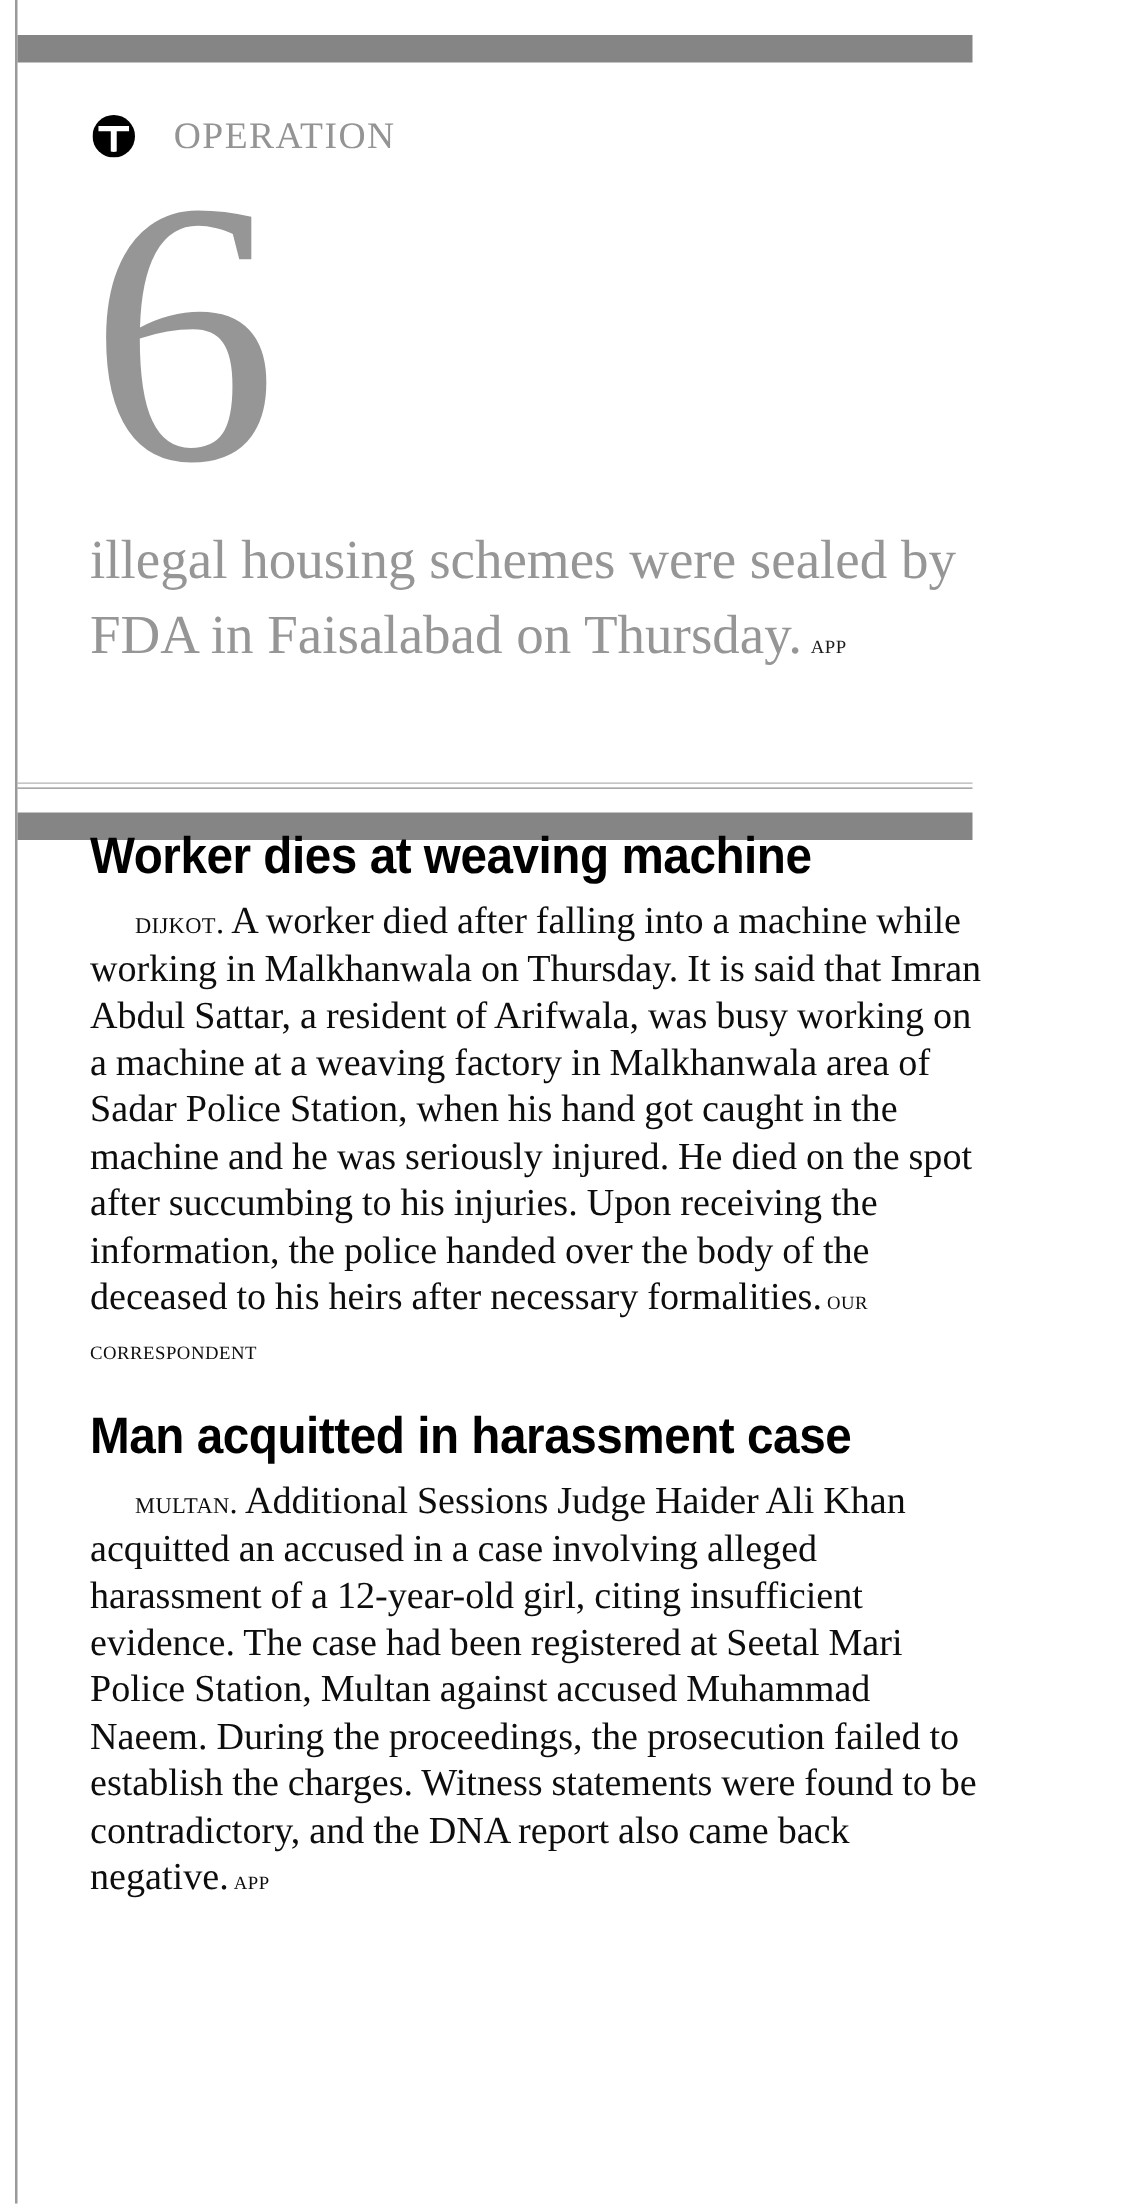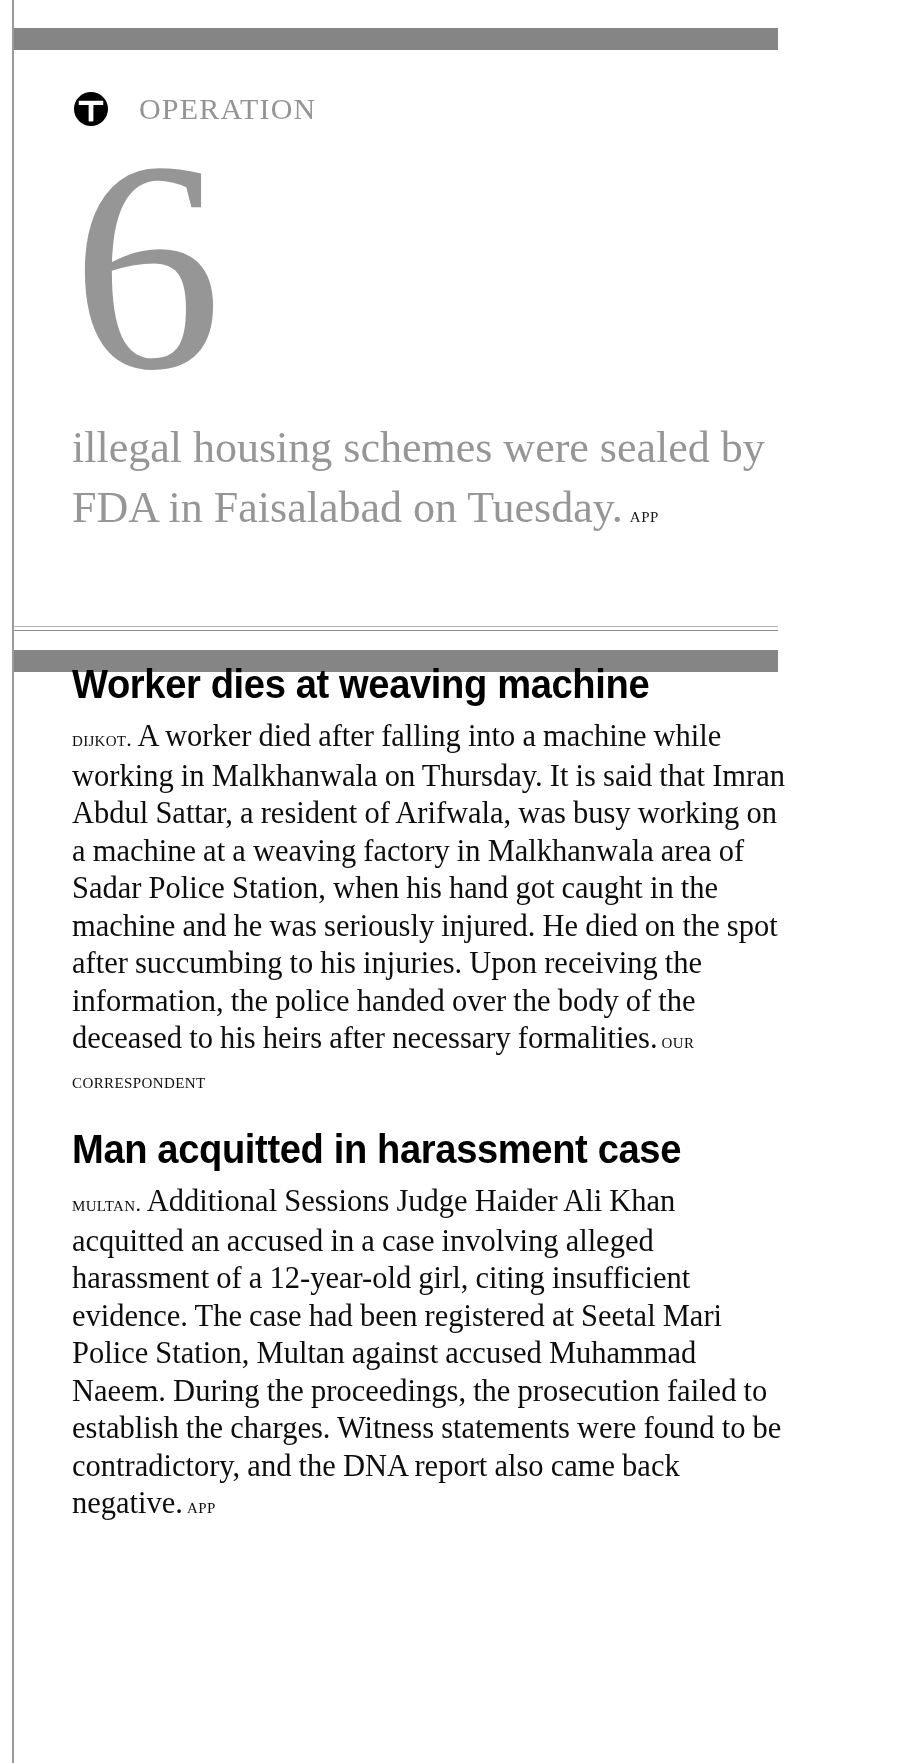--- a/index.html
+++ b/index.html
@@ -180,7 +180,7 @@
   <div class="big-number">6</div>
 
   <div class="deck">
-    <span>illegal housing schemes were sealed by FDA in Faisalabad on Tuesday.</span><span class="credit">APP</span>
+    <span>illegal housing schemes were sealed by FDA in Faisalabad on Thursday.</span><span class="credit">APP</span>
   </div>
 
   <div class="divider" style="top:626px;">

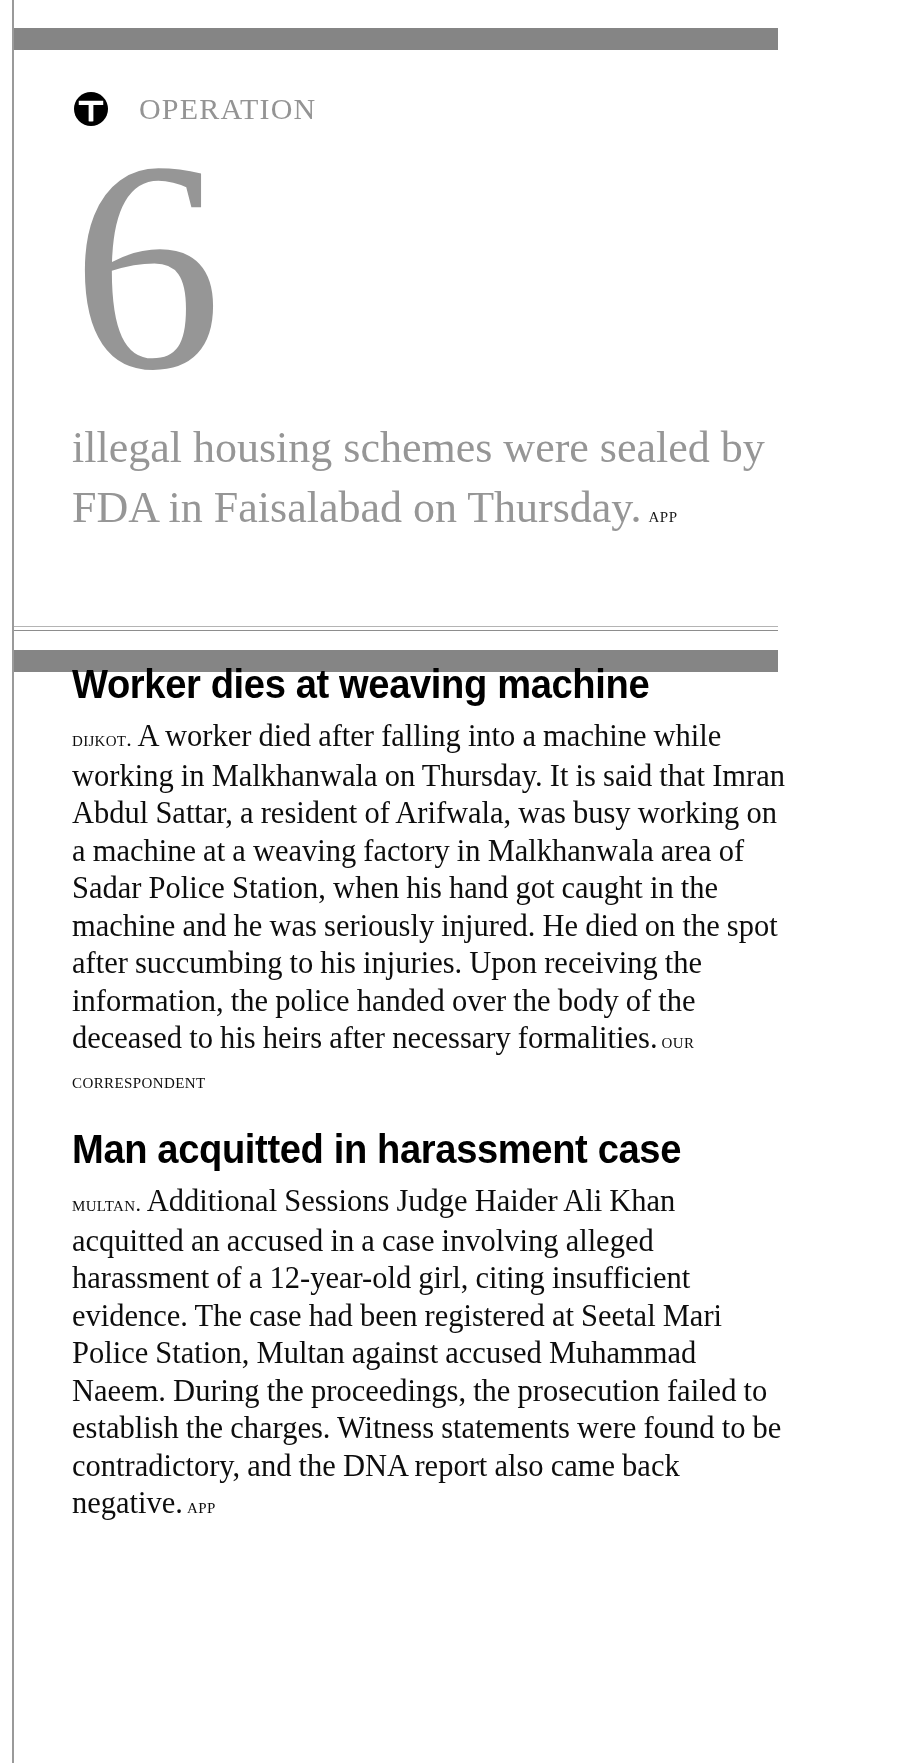--- a/index.html
+++ b/index.html
@@ -146,10 +146,11 @@
     word-spacing: -0.5px;
   }
   .dateline {
-    font-size: 22px;
+    font-size: 26px;
     letter-spacing: 0.3px;
     font-variant: small-caps;
     text-transform: lowercase;
+    margin-left: 36px;
   }
   .credit-inline {
     font-size: 22px;

